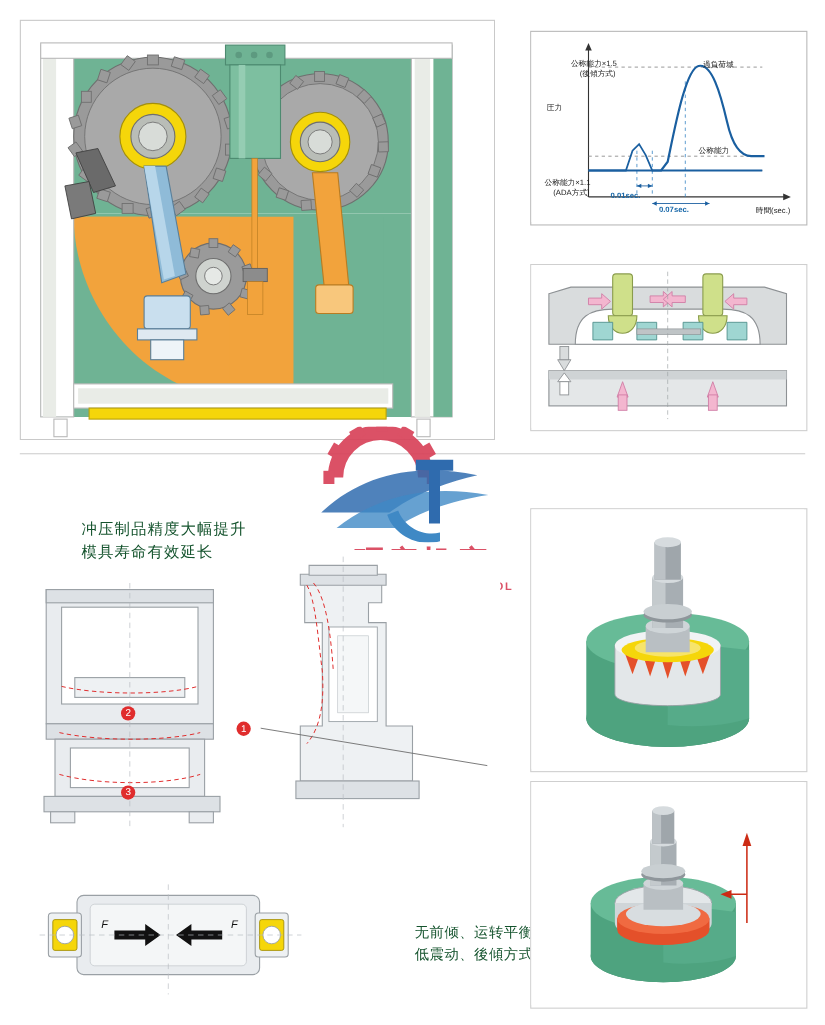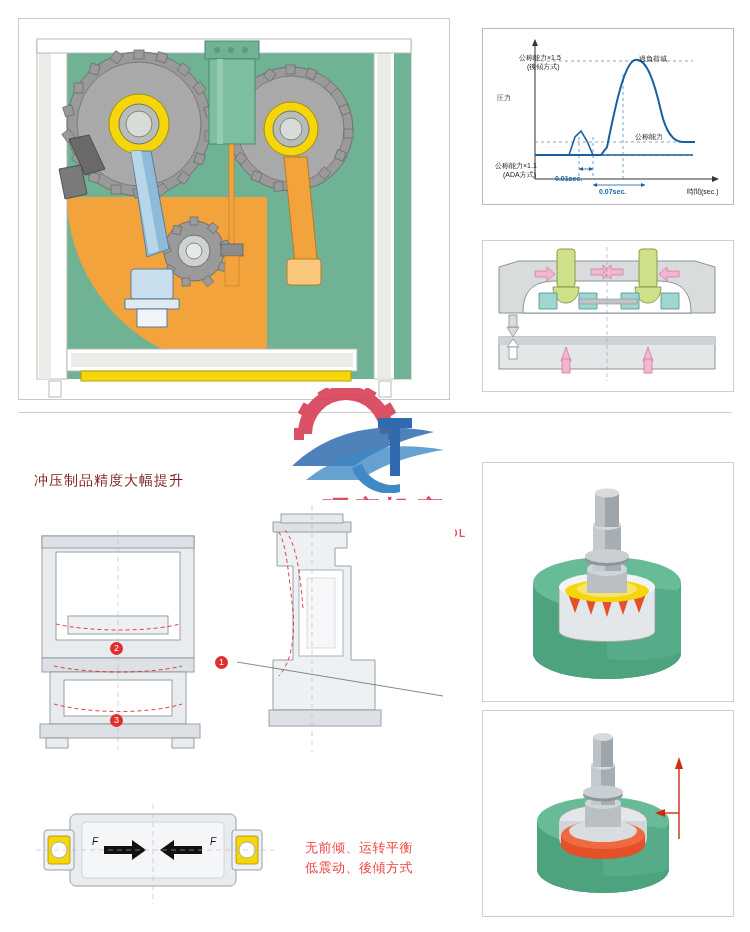--- a/index.html
+++ b/index.html
@@ -86,9 +86,10 @@
   }
   #headline div {
     font-size: 14px;
-    color: #7f1d1d;
+    color: #14532d;
     line-height: 21px;
     letter-spacing: 1px;
+    margin-left: 40px;
   }
 
   

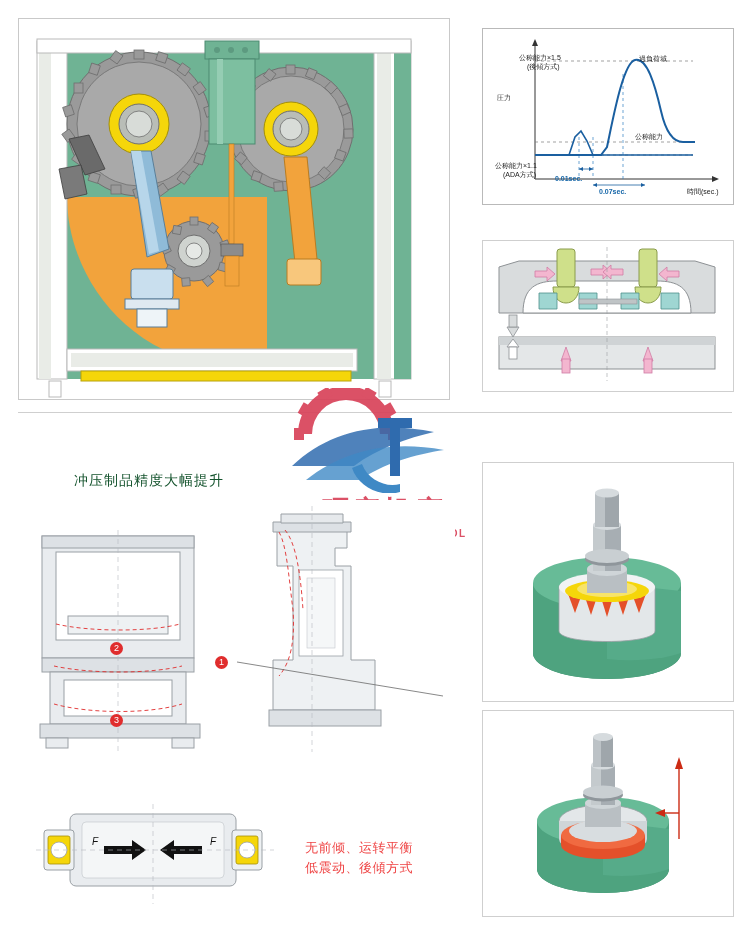--- a/index.html
+++ b/index.html
@@ -393,6 +393,7 @@
 
   <div class="abs" id="headline">
     <div>冲压制品精度大幅提升</div>
+    <div>模具寿命有效延长</div>
   </div>
 
   <div class="abs" id="frame-left-panel">

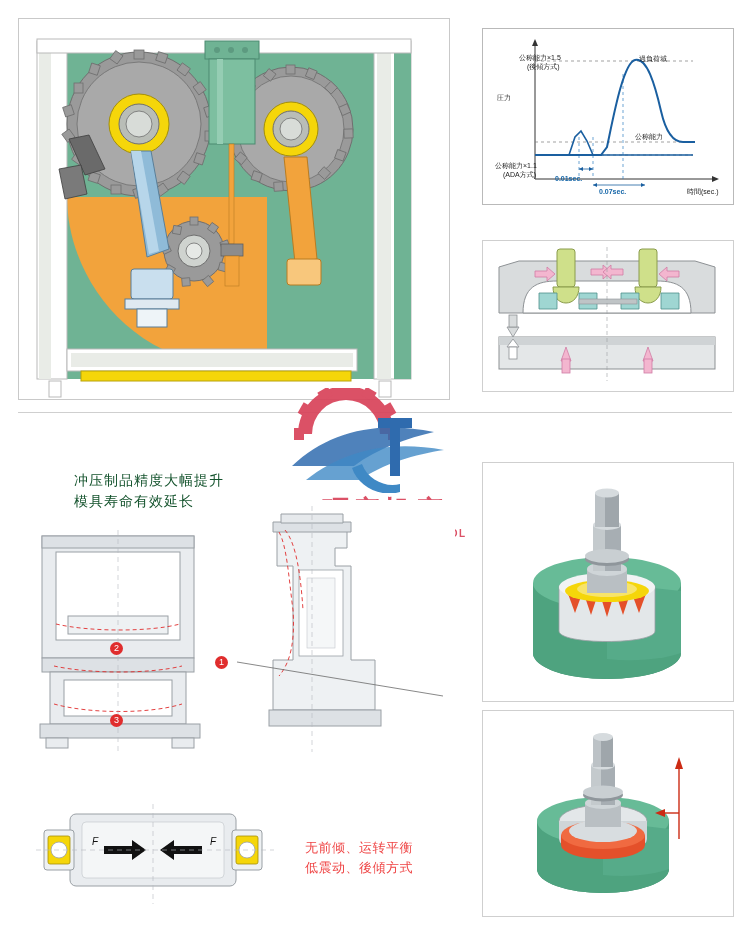--- a/index.html
+++ b/index.html
@@ -121,9 +121,10 @@
   #bottom-text { left: 305px; top: 838px; width: 180px; }
   #bottom-text div {
     font-size: 13px;
-    color: #ef4444;
+    color: #14532d;
     line-height: 20px;
     letter-spacing: 0.5px;
+    text-align: right;
   }
 
   

